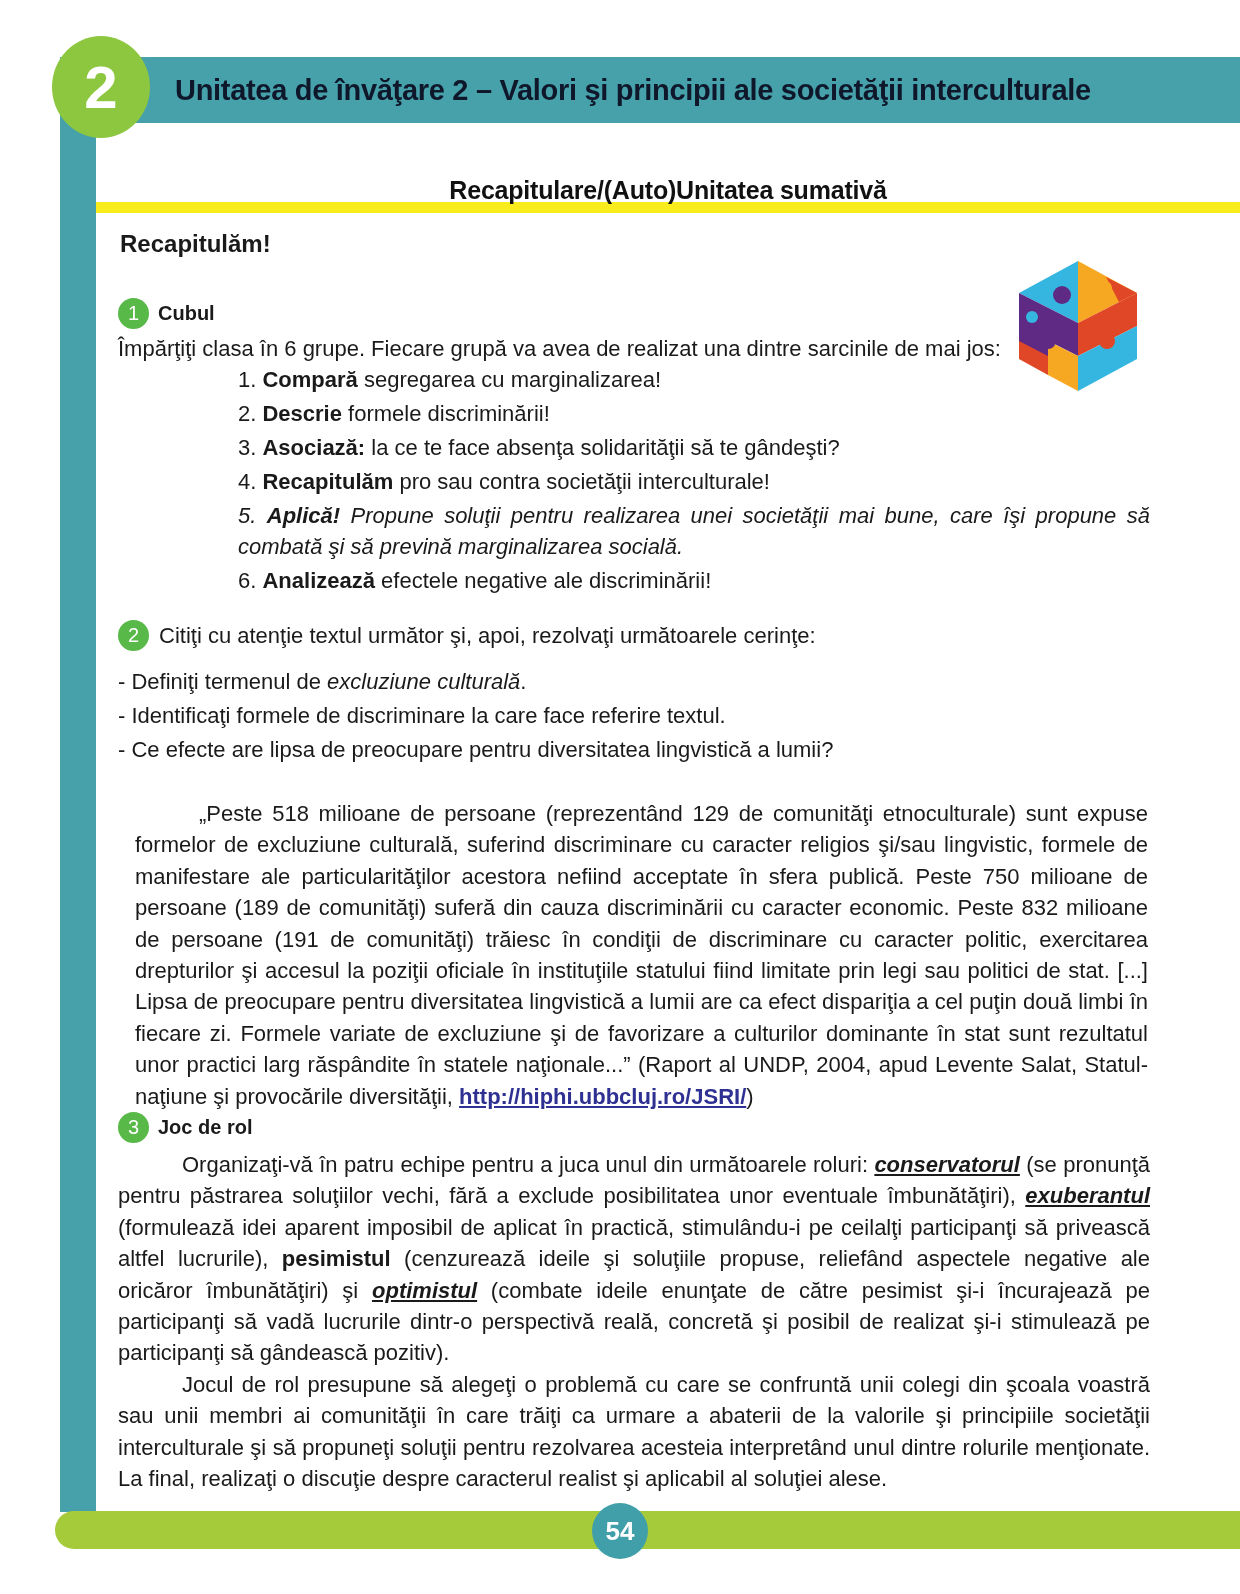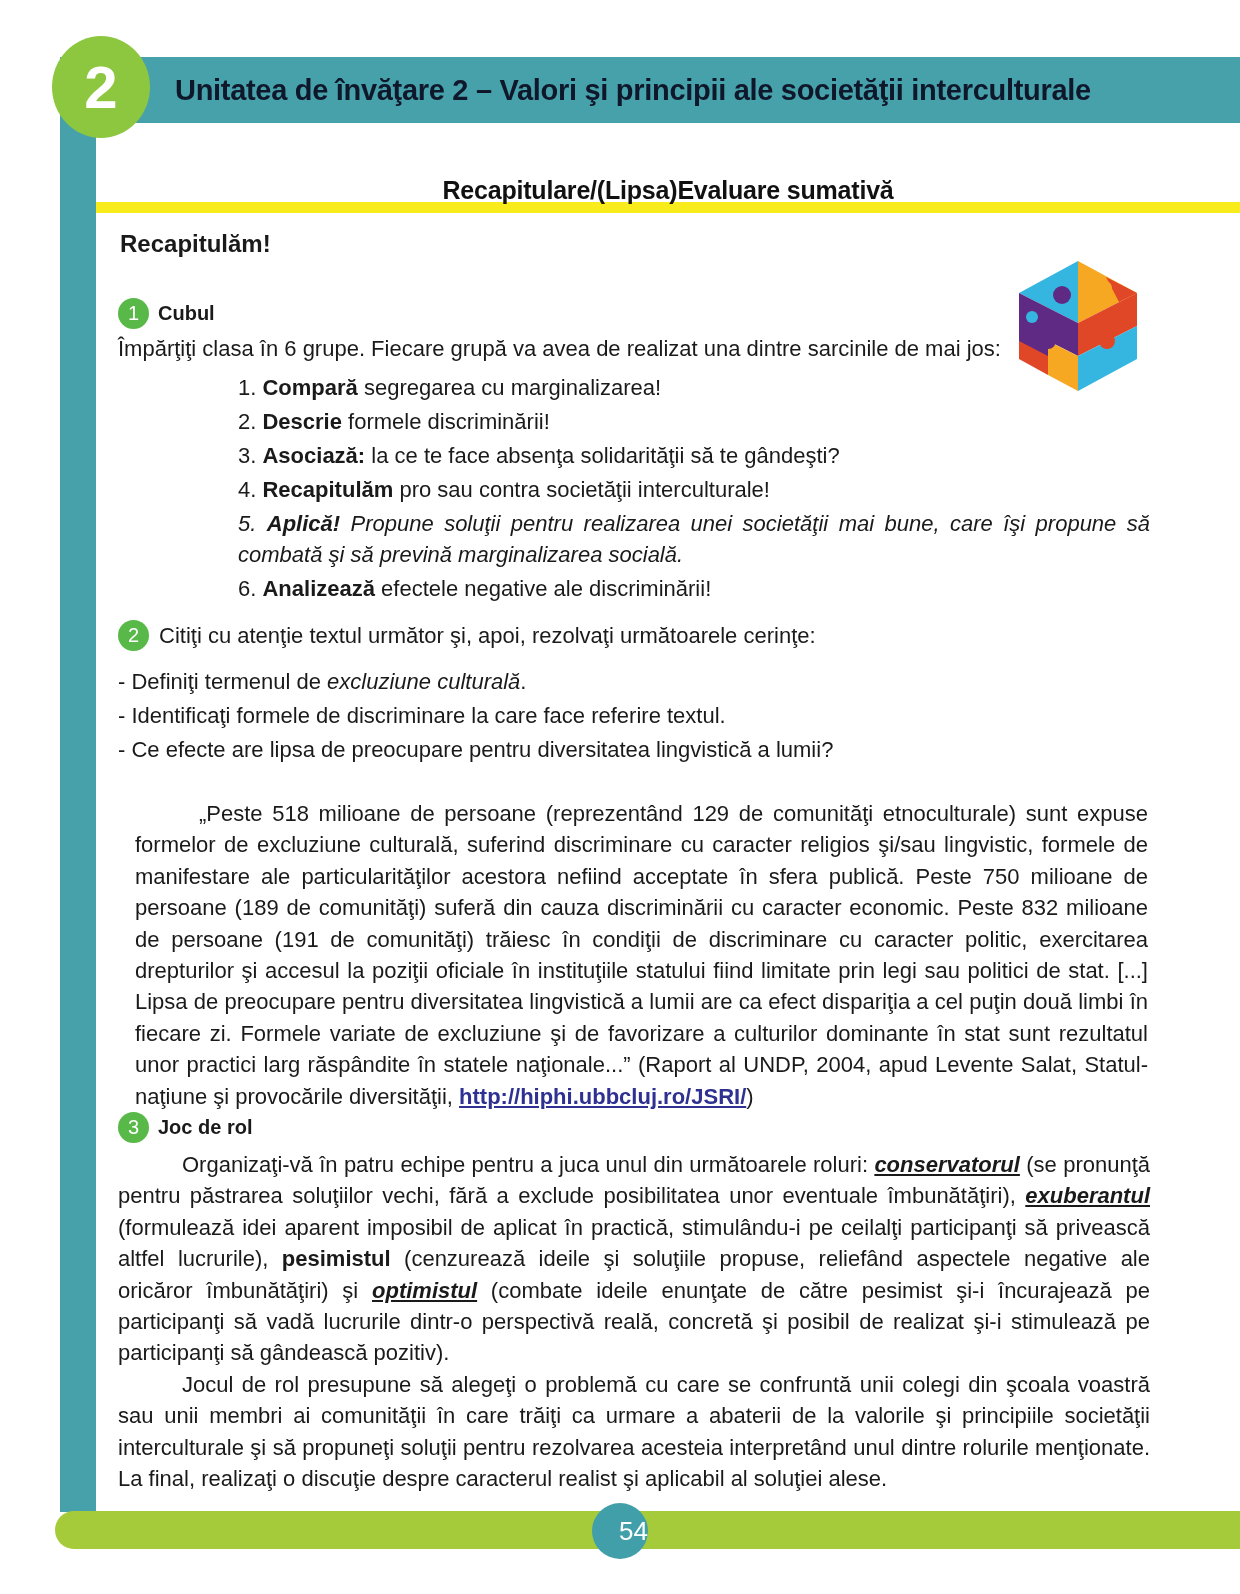--- a/index.html
+++ b/index.html
@@ -84,7 +84,7 @@
   </div>
 
   <div class="yellow-bar"></div>
-  <div class="section-heading">Recapitulare/(Lipsa)Evaluare sumativă</div>
+  <div class="section-heading">Recapitulare/(Auto)Unitatea sumativă</div>
 
   <div class="recap-label">Recapitulăm!</div>
 

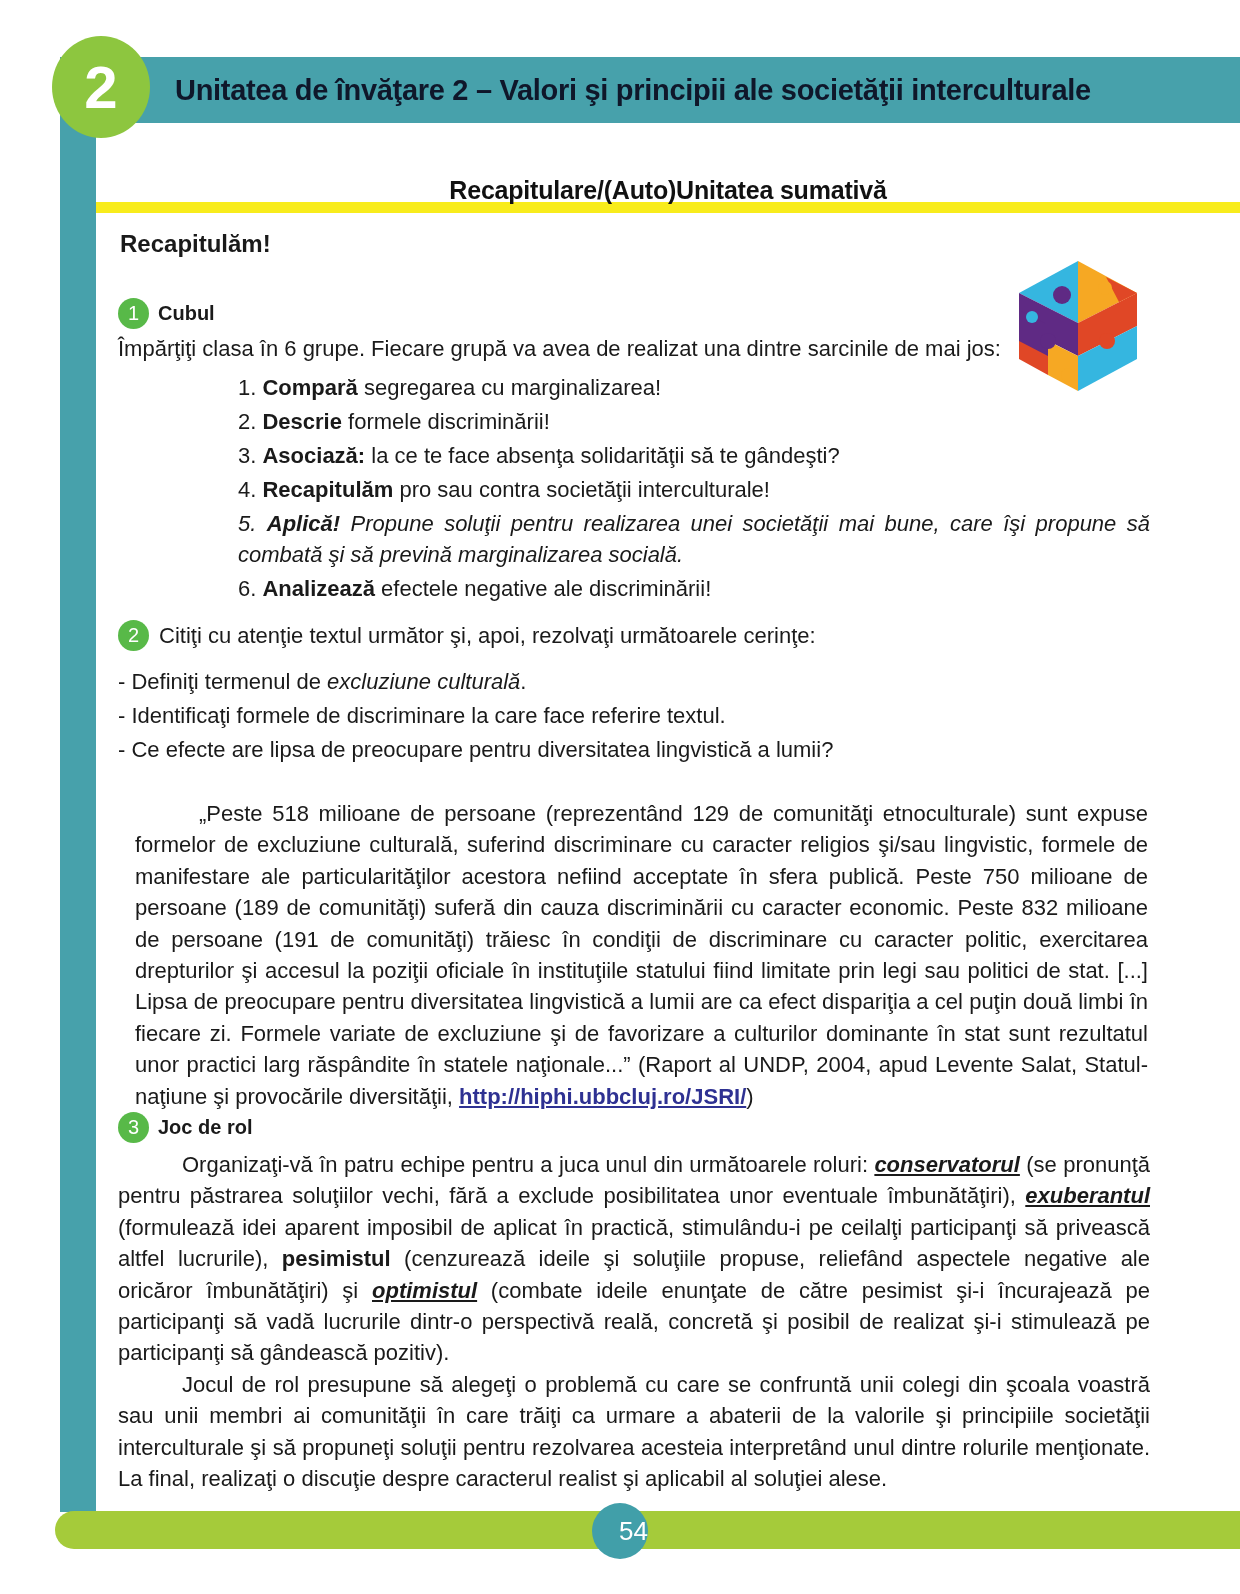--- a/index.html
+++ b/index.html
@@ -46,7 +46,7 @@
   .act-title{font-weight:700;font-size:20px;}
   .act-intro{font-size:22px;}
   #activity1{top:298px;}
-  #activity1 .tasks{margin:8px 0 0 120px;width:912px;}
+  #activity1 .tasks{margin:0 0 0 120px;width:912px;}
   .task{line-height:31px;margin-bottom:3px;}
   .task.justify{text-align:justify;font-style:italic;}
   #activity2{top:620px;}

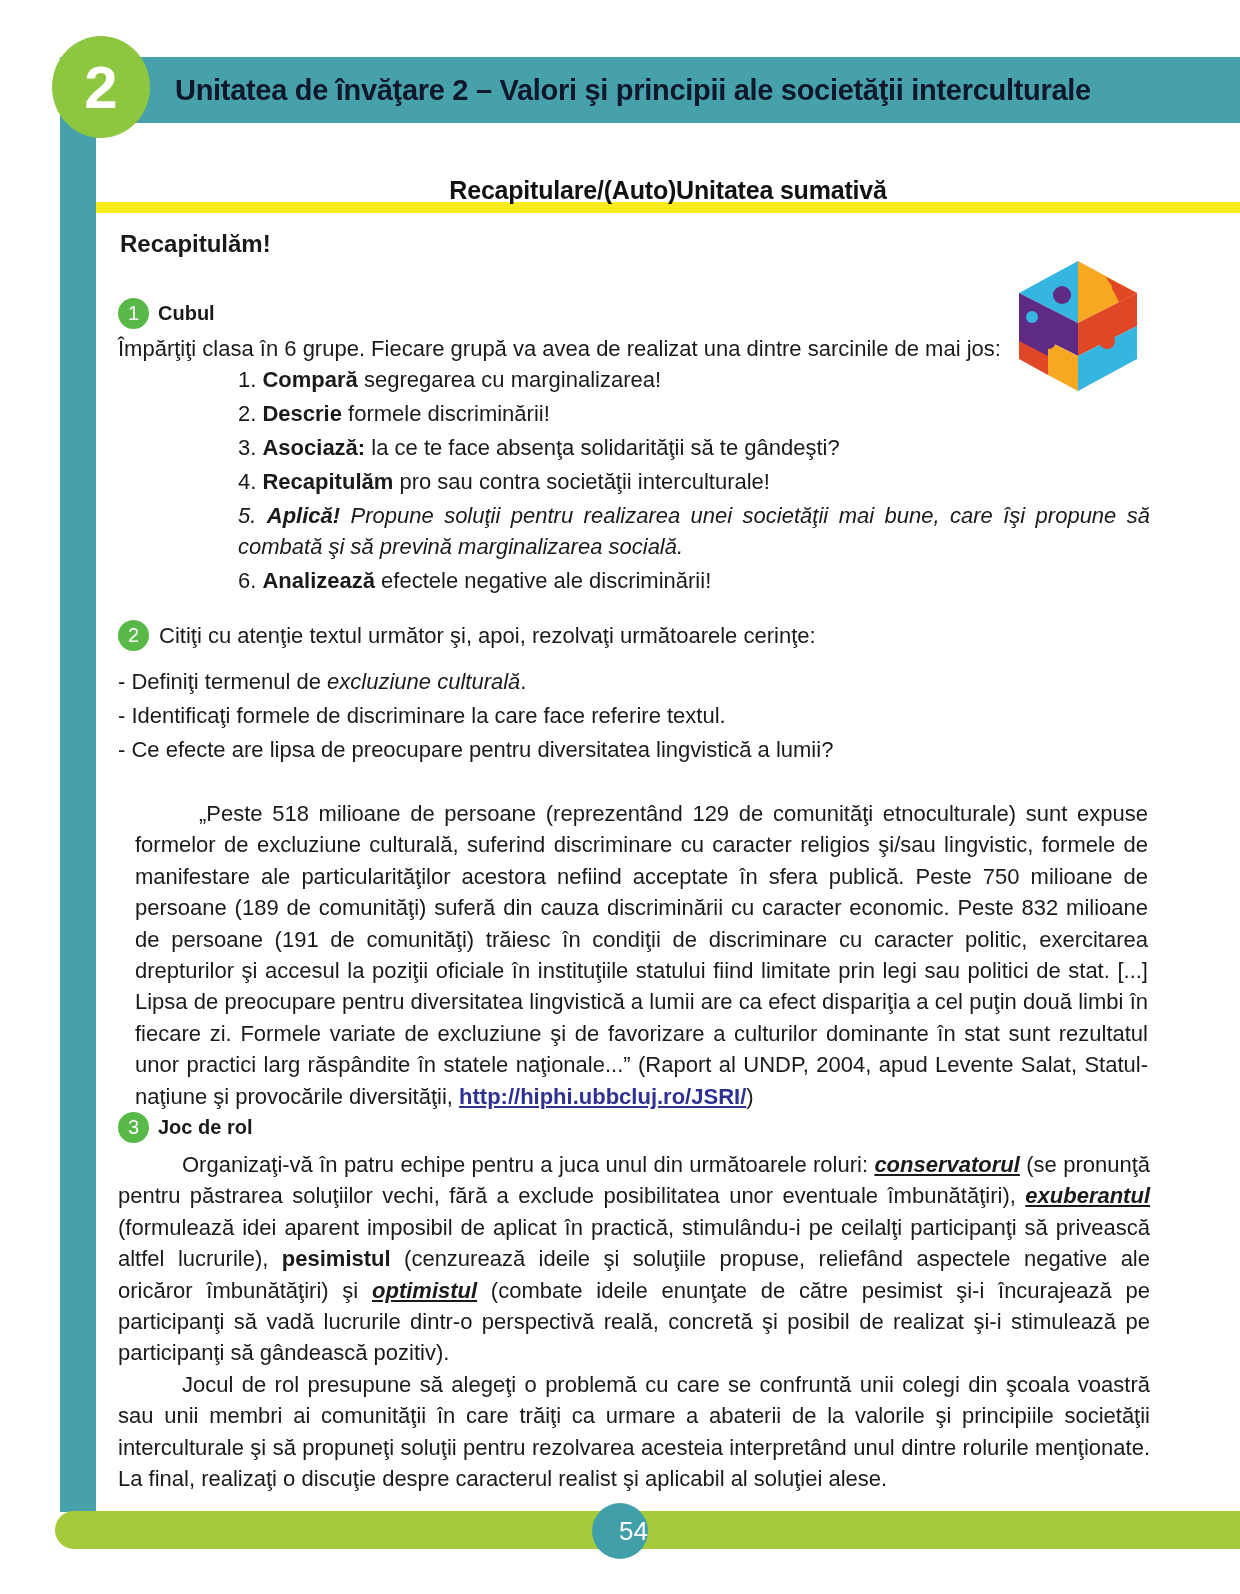--- a/index.html
+++ b/index.html
@@ -32,8 +32,8 @@
   }
   .page-badge{
     position:absolute;left:592px;top:1503px;width:56px;height:56px;border-radius:50%;
-    background:#419fa9;display:flex;align-items:center;justify-content:flex-end;
-    color:#fff;font-weight:400;font-size:26px;z-index:2;
+    background:#419fa9;display:flex;align-items:center;justify-content:center;
+    color:#fff;font-weight:700;font-size:26px;z-index:2;
   }
   
   .act{position:absolute;left:118px;width:1032px;font-size:22px;line-height:31px;}

